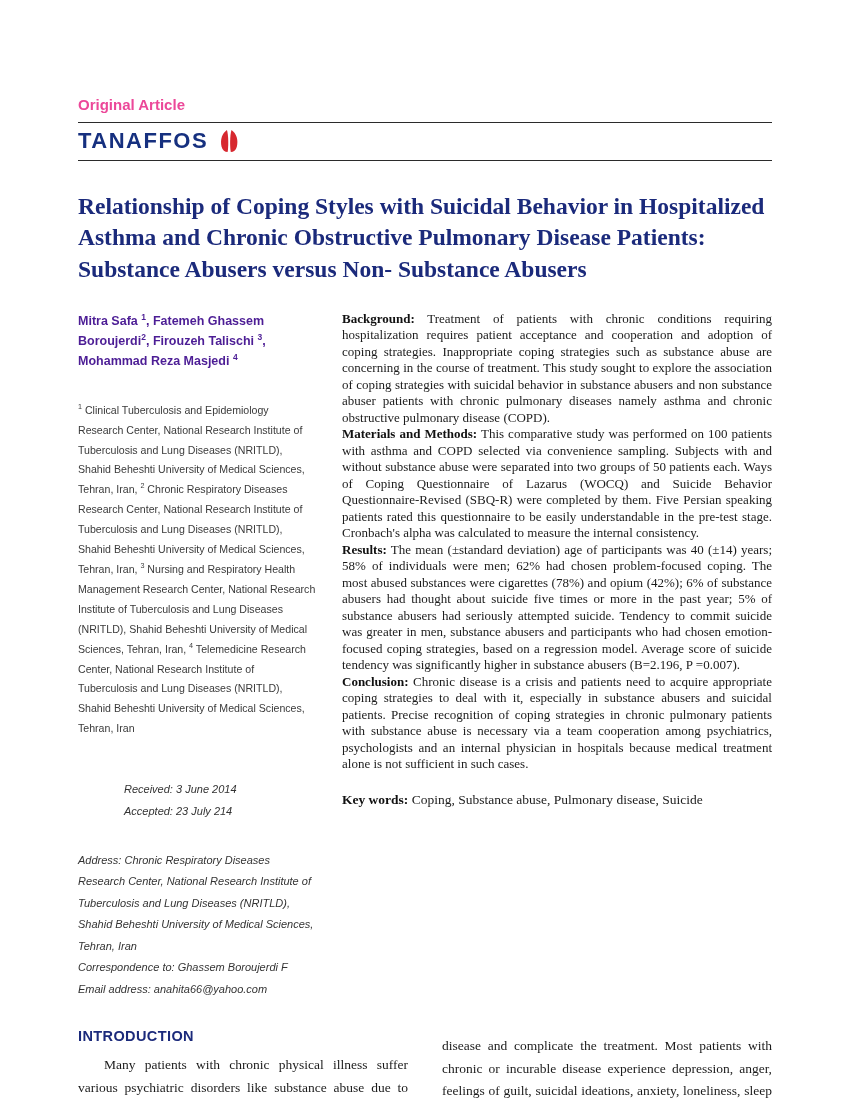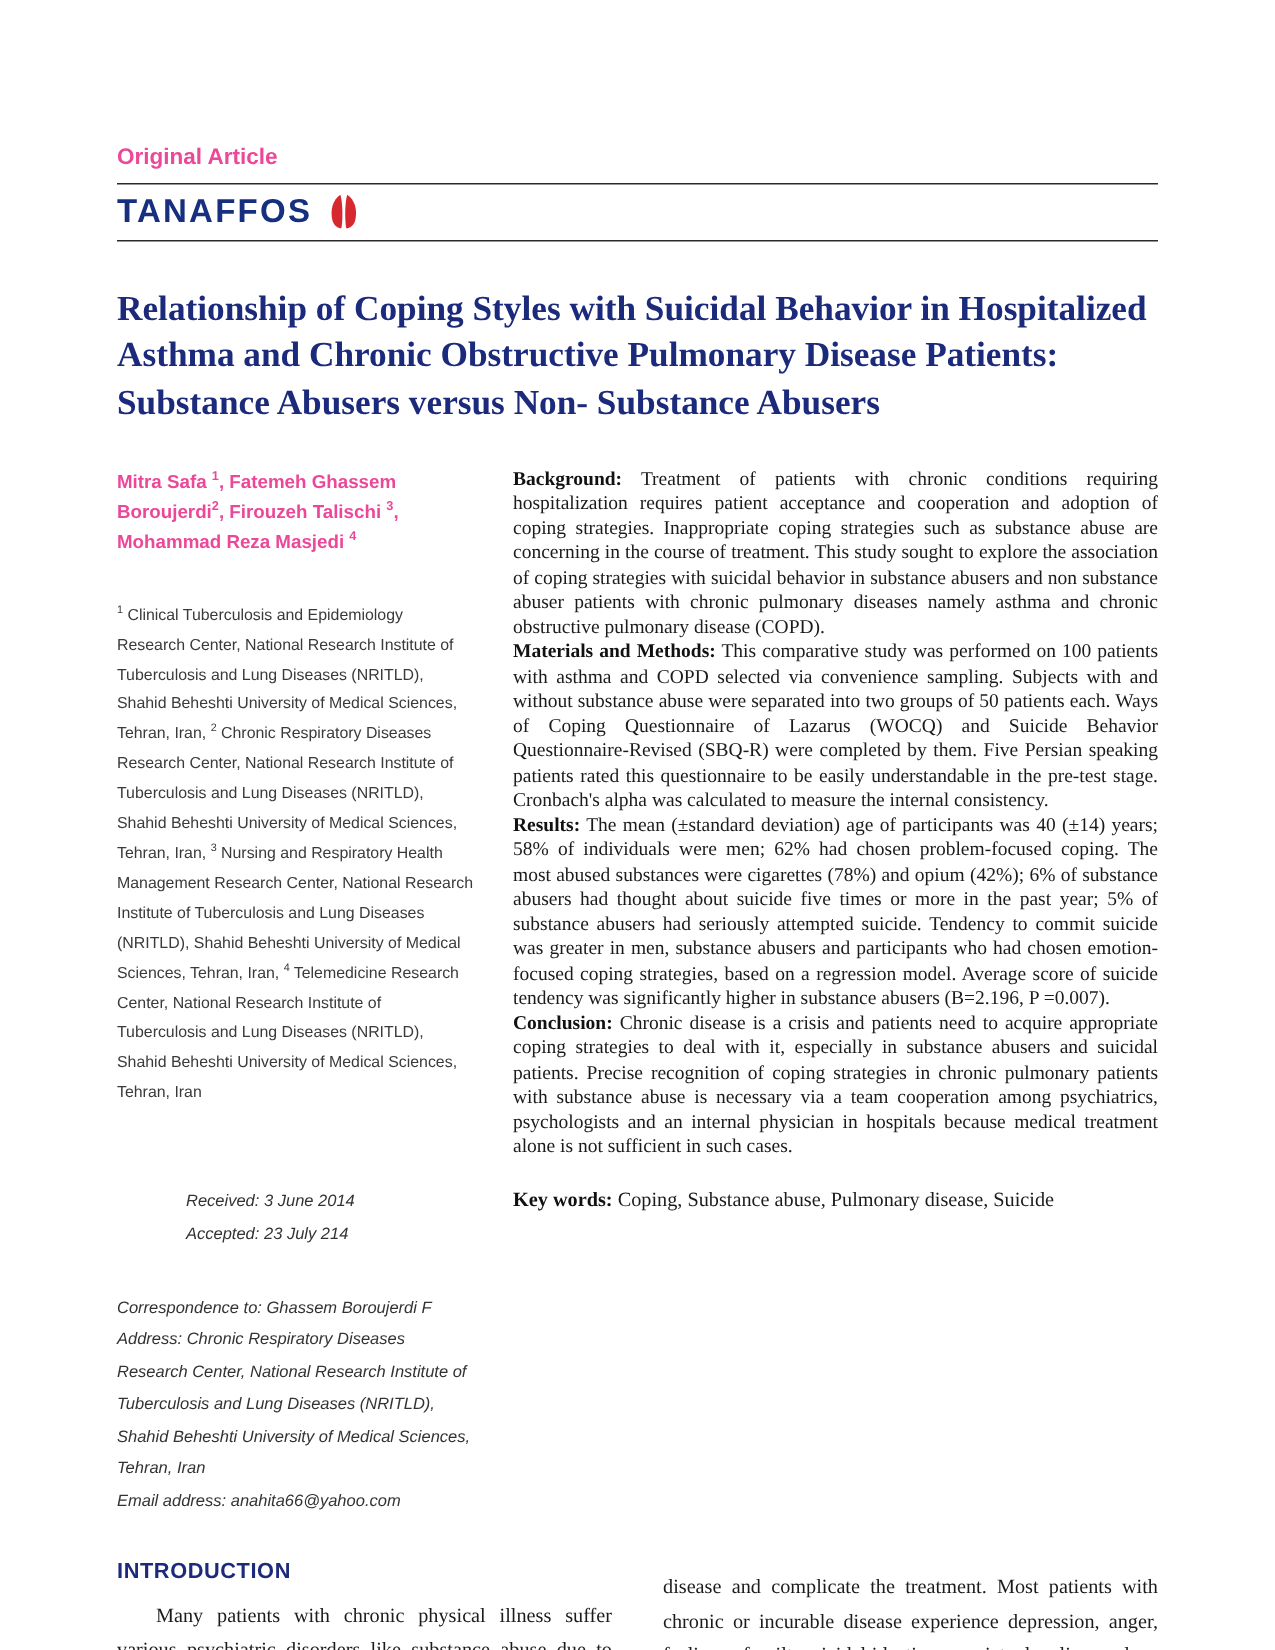--- a/index.html
+++ b/index.html
@@ -49,7 +49,7 @@
   .left-col { flex: 0 0 238px; width: 238px; font-family: "Liberation Sans", sans-serif; }
   .authors {
     font-weight: bold; font-size: 12.5px; line-height: 1.6;
-    color: #ec4899; margin: 0 0 30px 0;
+    color: #4c1d95; margin: 0 0 30px 0;
   }
   .authors sup, .affiliations sup { font-size: 0.68em; line-height: 0; }
   .affiliations {

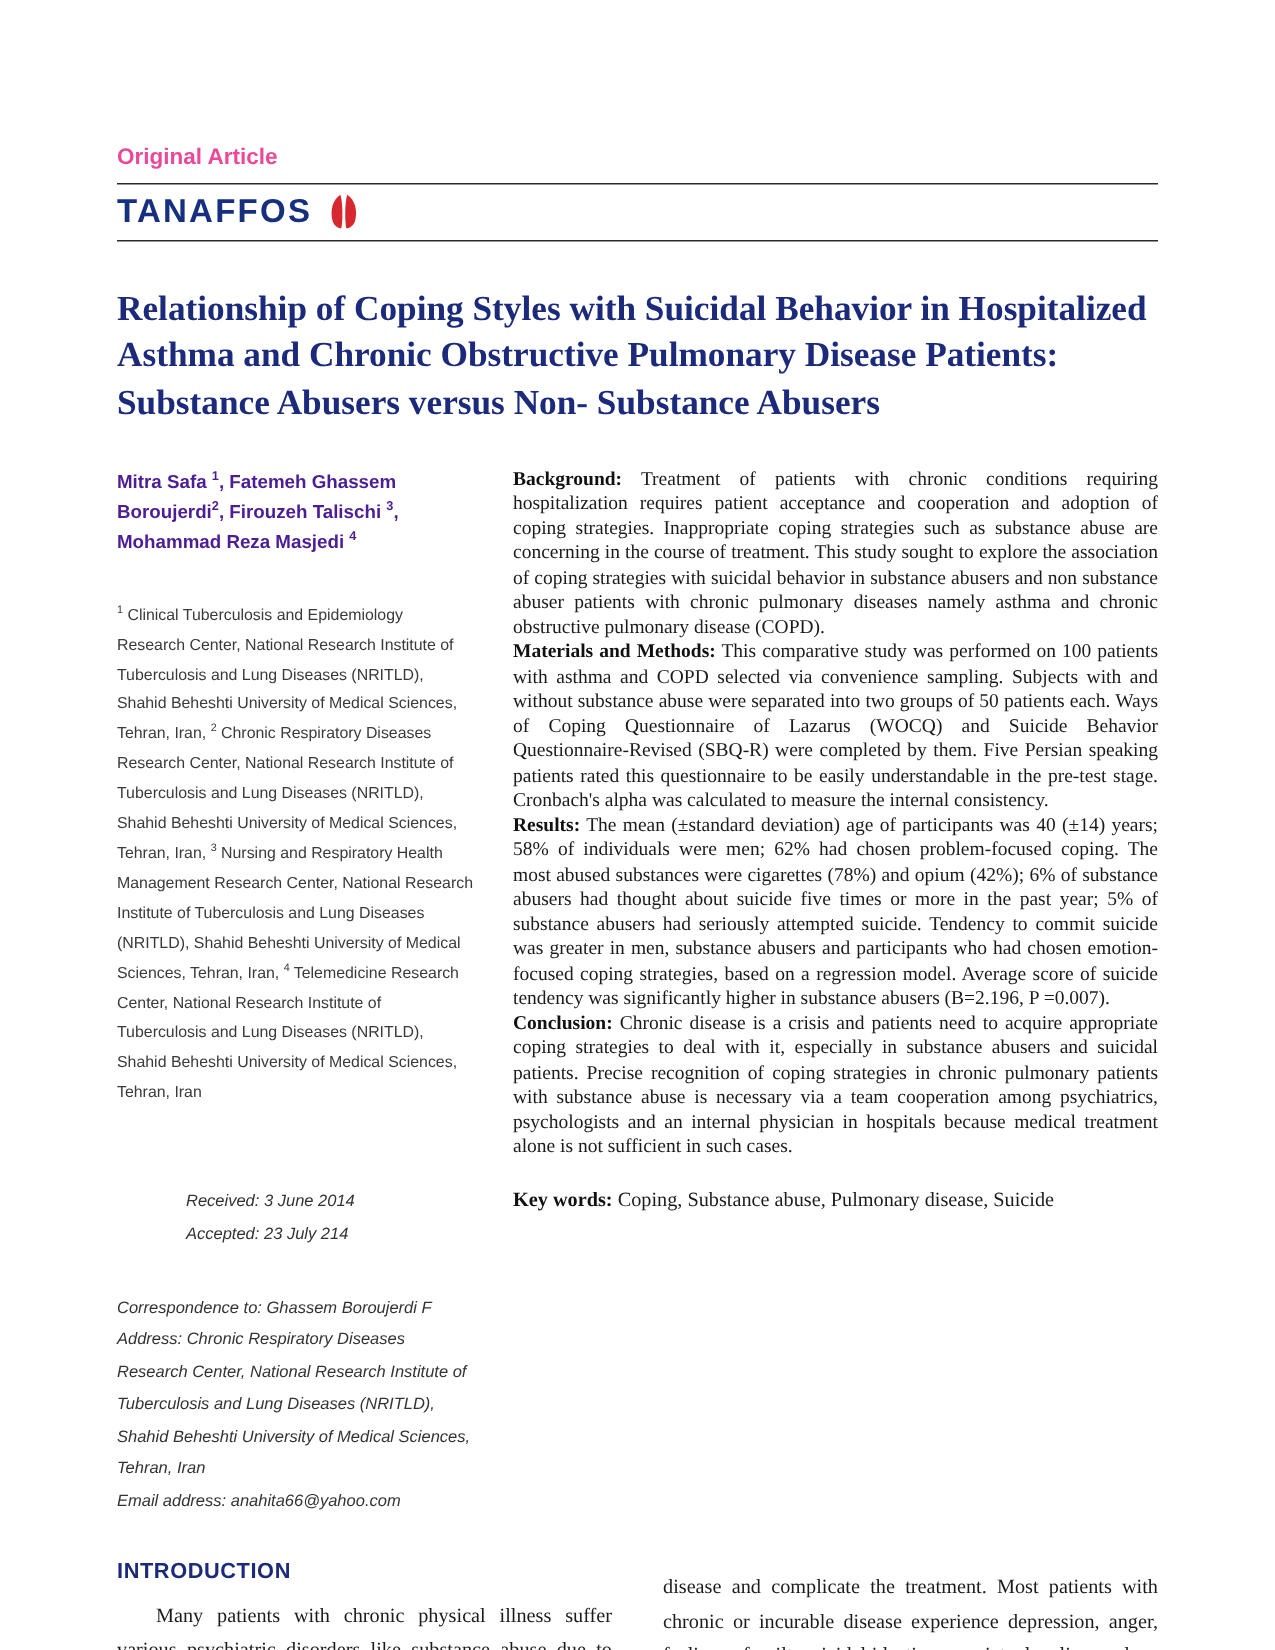--- a/index.html
+++ b/index.html
@@ -54,7 +54,7 @@
   .authors sup, .affiliations sup { font-size: 0.68em; line-height: 0; }
   .affiliations {
     font-size: 10.6px; line-height: 1.88; color: #3a3a3a;
-    margin: 0 0 52px 0;
+    margin: 0 0 40px 0;
   }
   .dates {
     font-size: 11px; font-style: italic; line-height: 1.95;

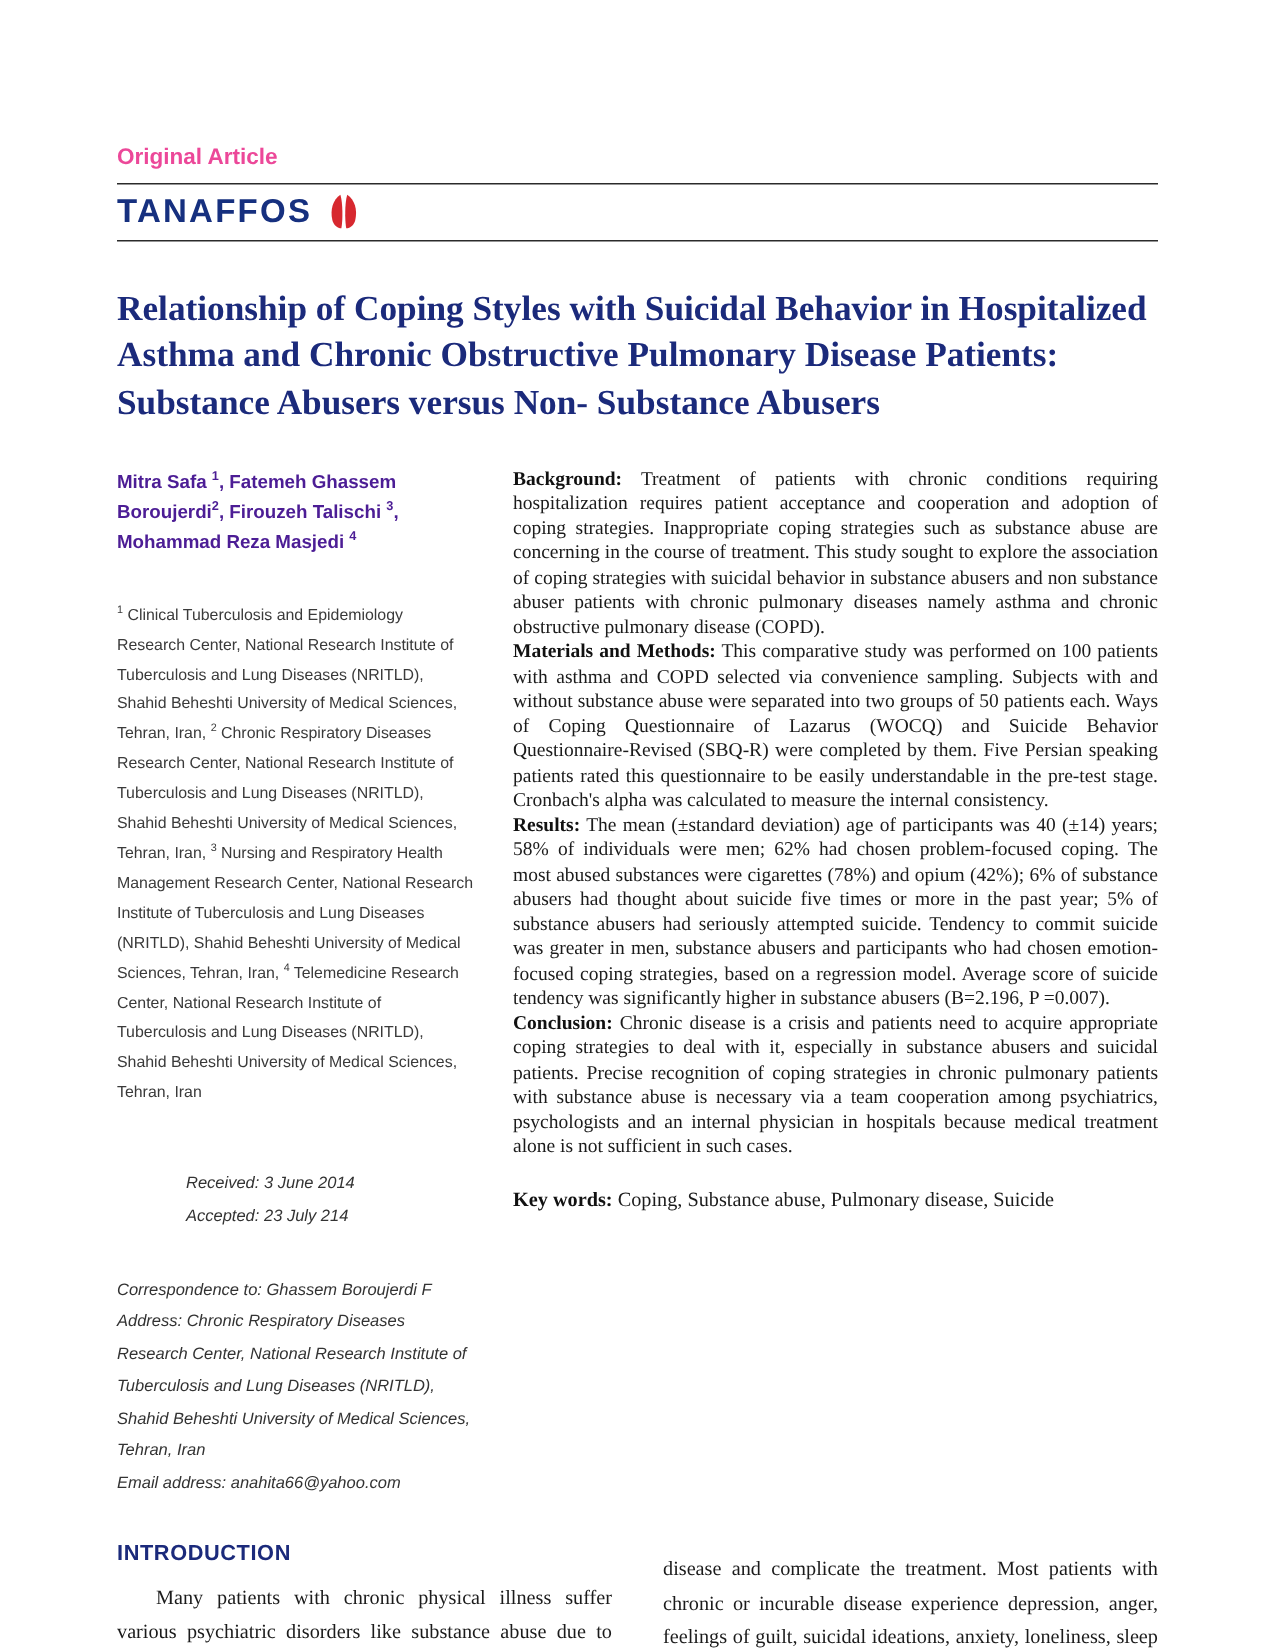--- a/index.html
+++ b/index.html
@@ -130,8 +130,8 @@
       </p>
 
       <p class="correspondence">
+        <span>Address: Chronic Respiratory Diseases Research Center, National Research Institute of Tuberculosis and Lung Diseases (NRITLD), Shahid Beheshti University of Medical Sciences, Tehran, Iran</span>
         <span>Correspondence to: Ghassem Boroujerdi F</span>
-        <span>Address: Chronic Respiratory Diseases Research Center, National Research Institute of Tuberculosis and Lung Diseases (NRITLD), Shahid Beheshti University of Medical Sciences, Tehran, Iran</span>
         <span>Email address: anahita66@yahoo.com</span>
       </p>
     </aside>

